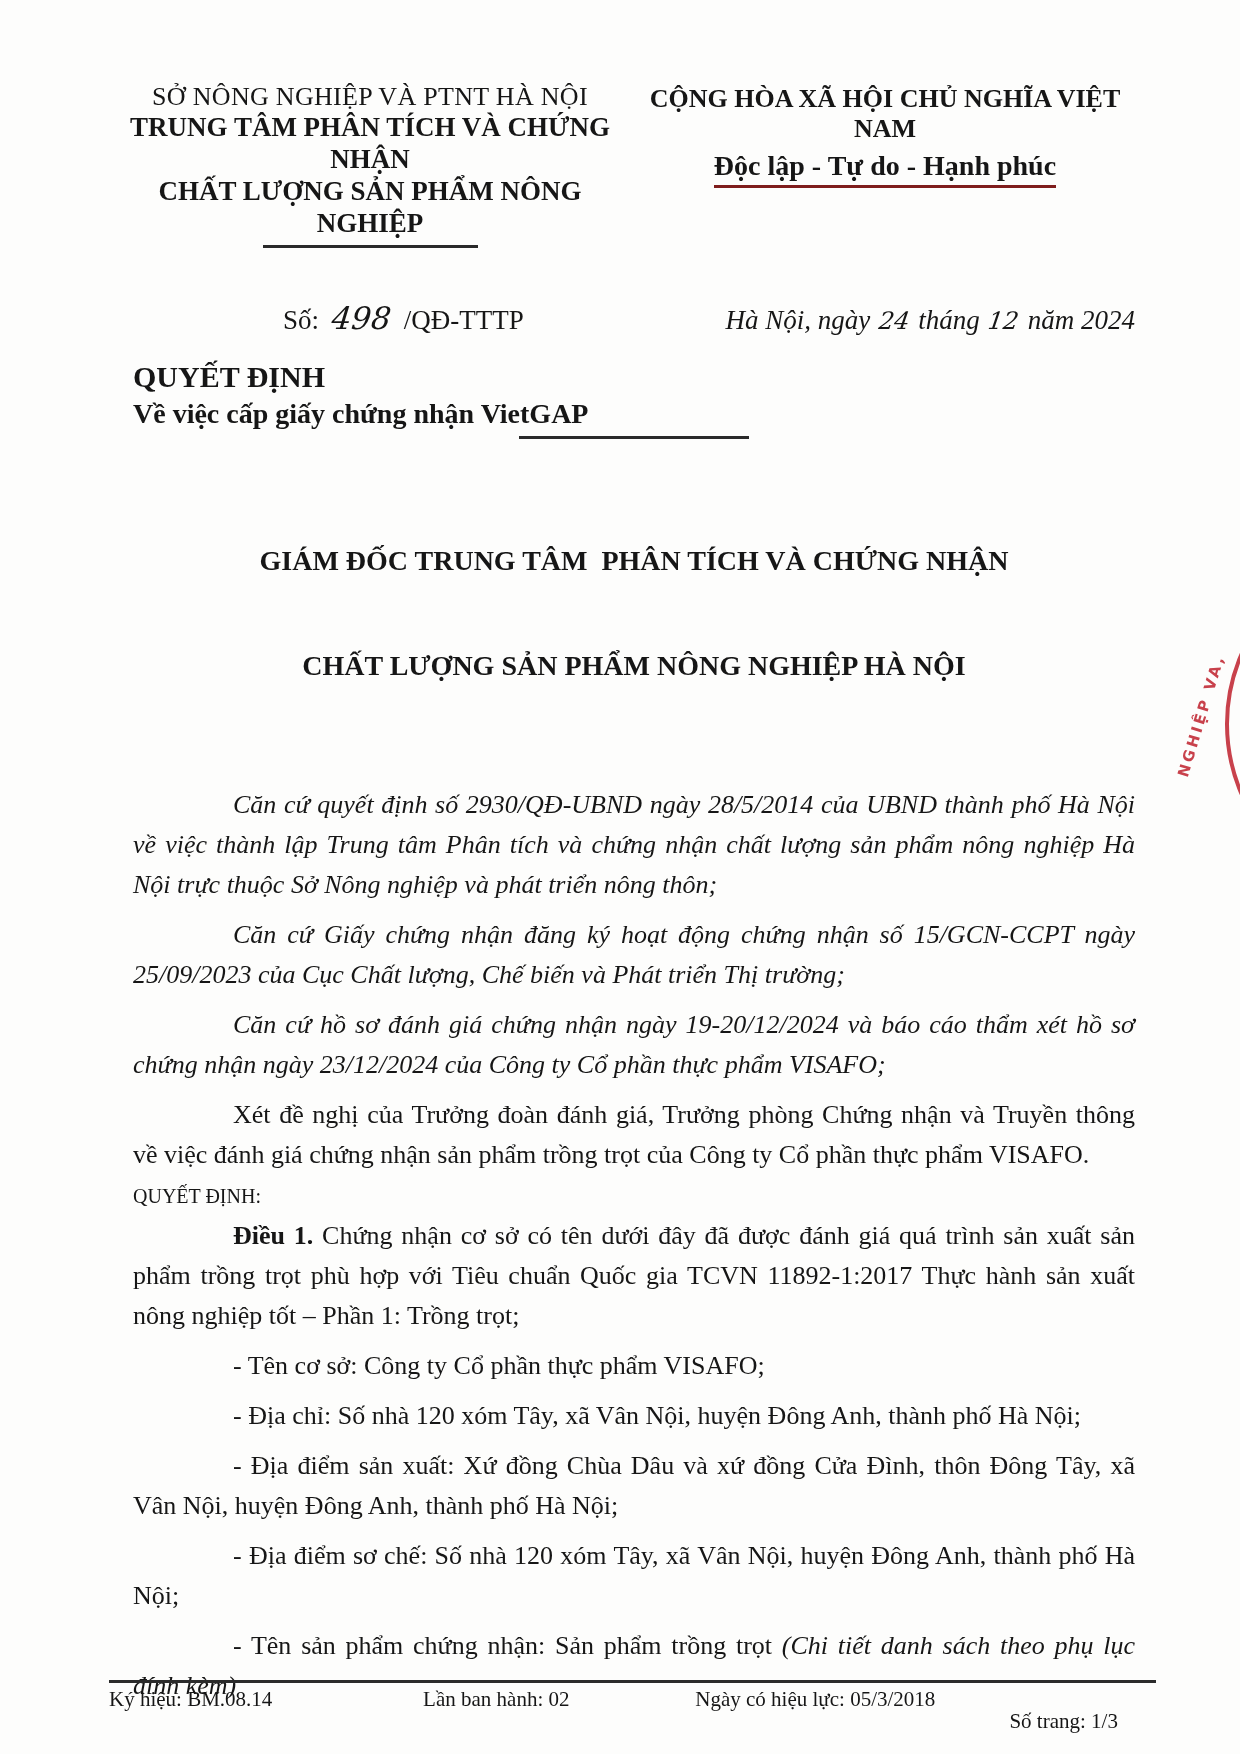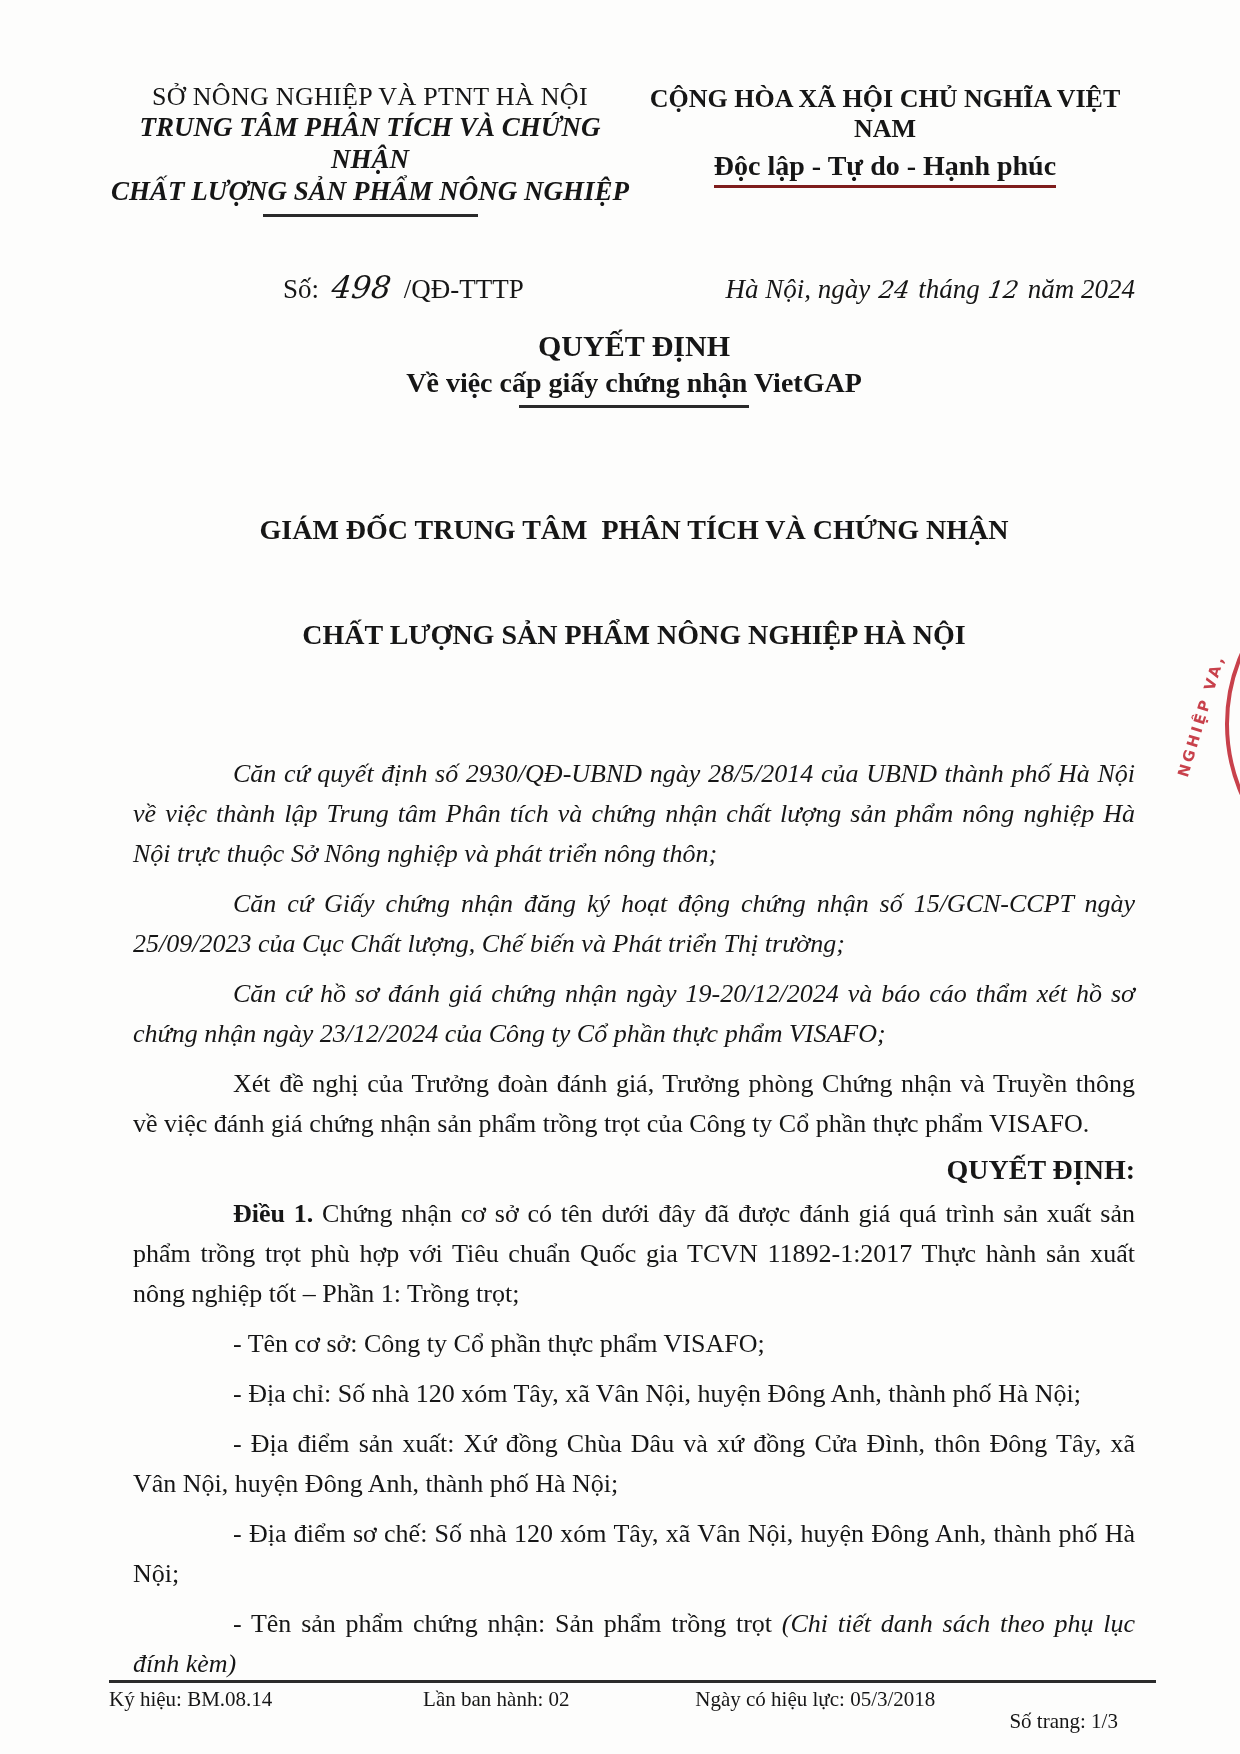--- a/index.html
+++ b/index.html
@@ -24,7 +24,7 @@
   .nh-left  { width:520px; text-align:center; }
   .nh-right { width:510px; text-align:center; }
   .nh-left .l1 { font-size:26px; letter-spacing:.3px; }
-  .nh-left .l2, .nh-left .l3 { font-size:27px; font-weight:bold; line-height:1.18;font-style:italic; }
+  .nh-left .l2, .nh-left .l3 { font-size:27px; font-weight:bold; line-height:1.18; }
   .nh-rule-short { width:215px; border-bottom:3px solid #2a2a2a; margin:6px auto 0; }
   .nh-right .r1 { font-size:26px; font-weight:bold; margin-top:2px; }
   .nh-right .r2 { display:inline-block; font-size:28px; font-weight:bold; margin-top:6px;

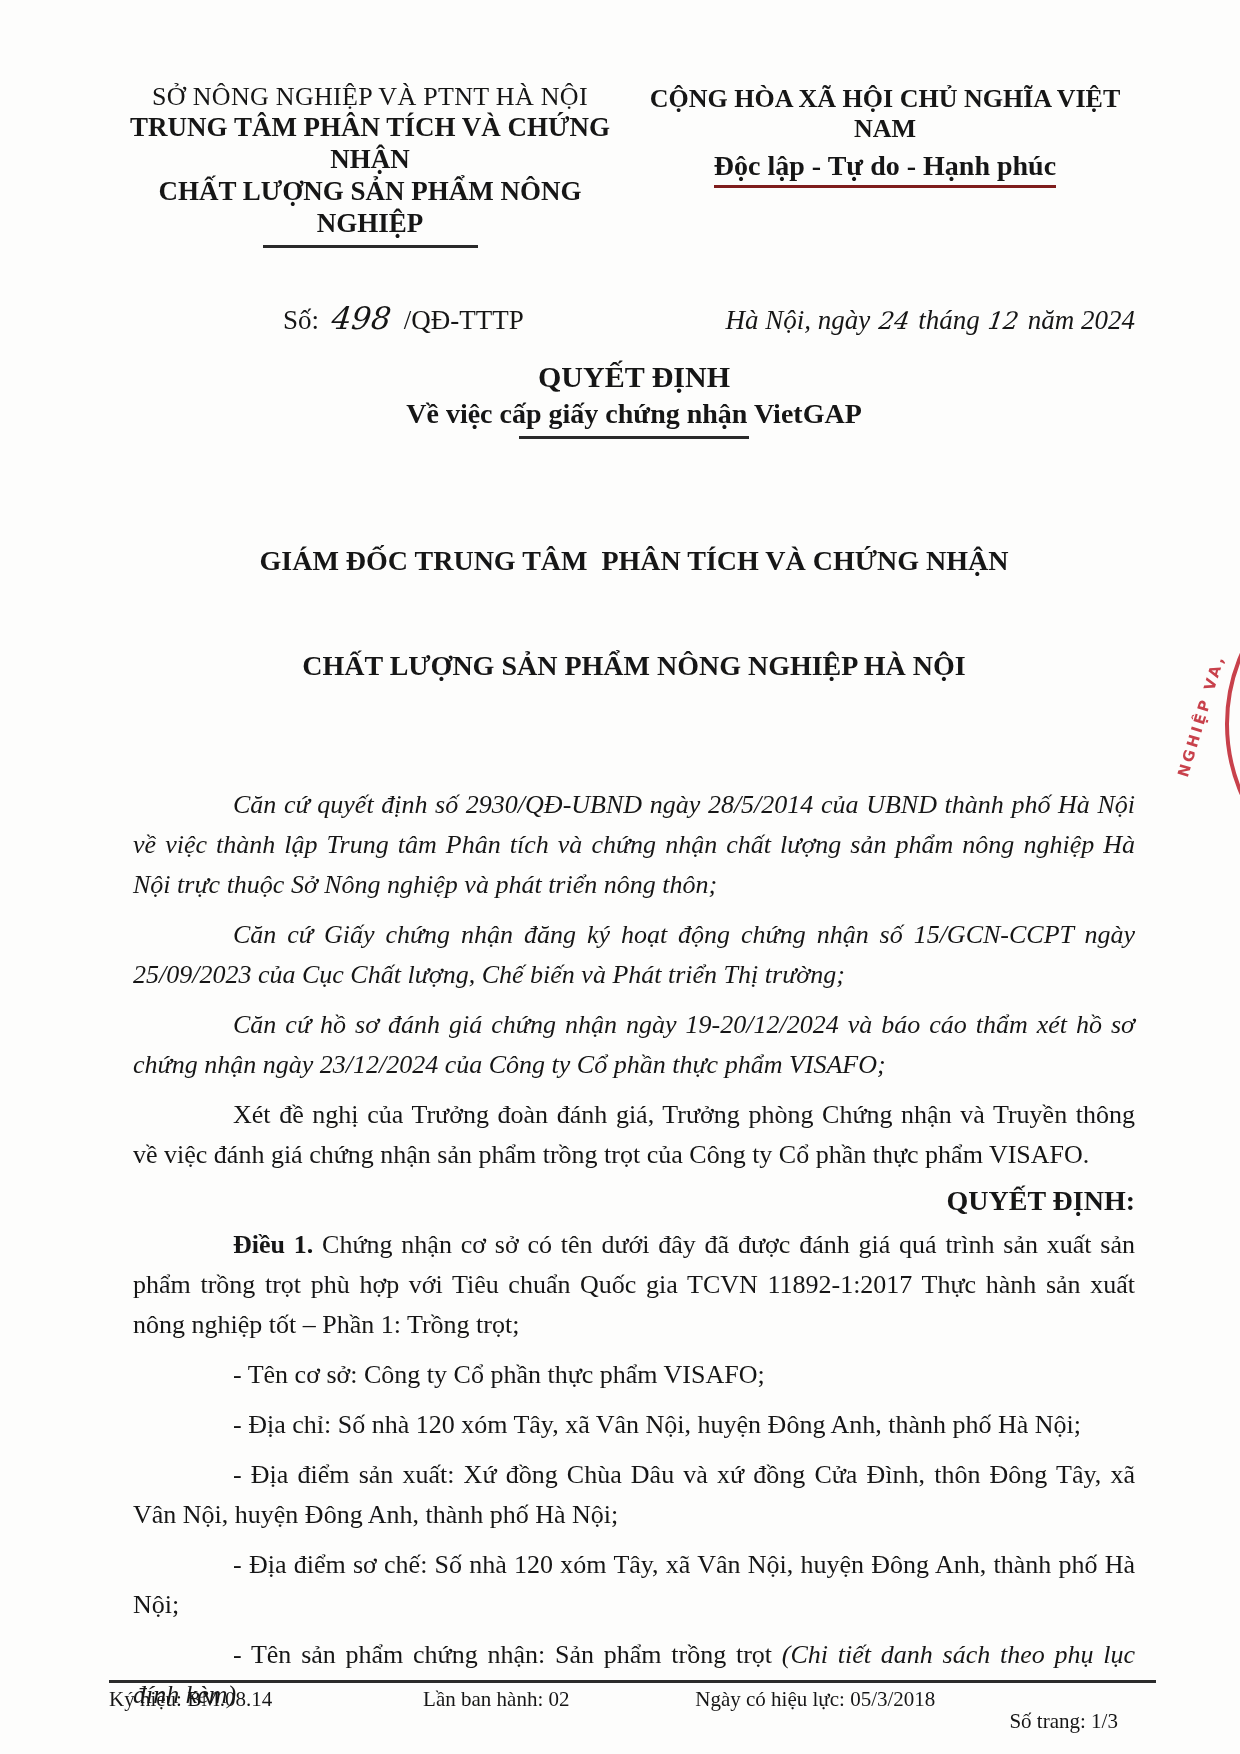--- a/index.html
+++ b/index.html
@@ -40,7 +40,7 @@
   .place-date { font-style:italic; font-size:27px; padding-right:0px; }
 
   
-  .doc-title { text-align:center; margin-top:24px; }
+  .doc-title { text-align:left; margin-top:24px; }
   .doc-title .t1 { font-size:30px; font-weight:bold; }
   .doc-title .t2 { font-size:28px; font-weight:bold; margin-top:4px; }
   .t-rule { width:230px; border-bottom:3px solid #2a2a2a; margin:6px auto 0; }

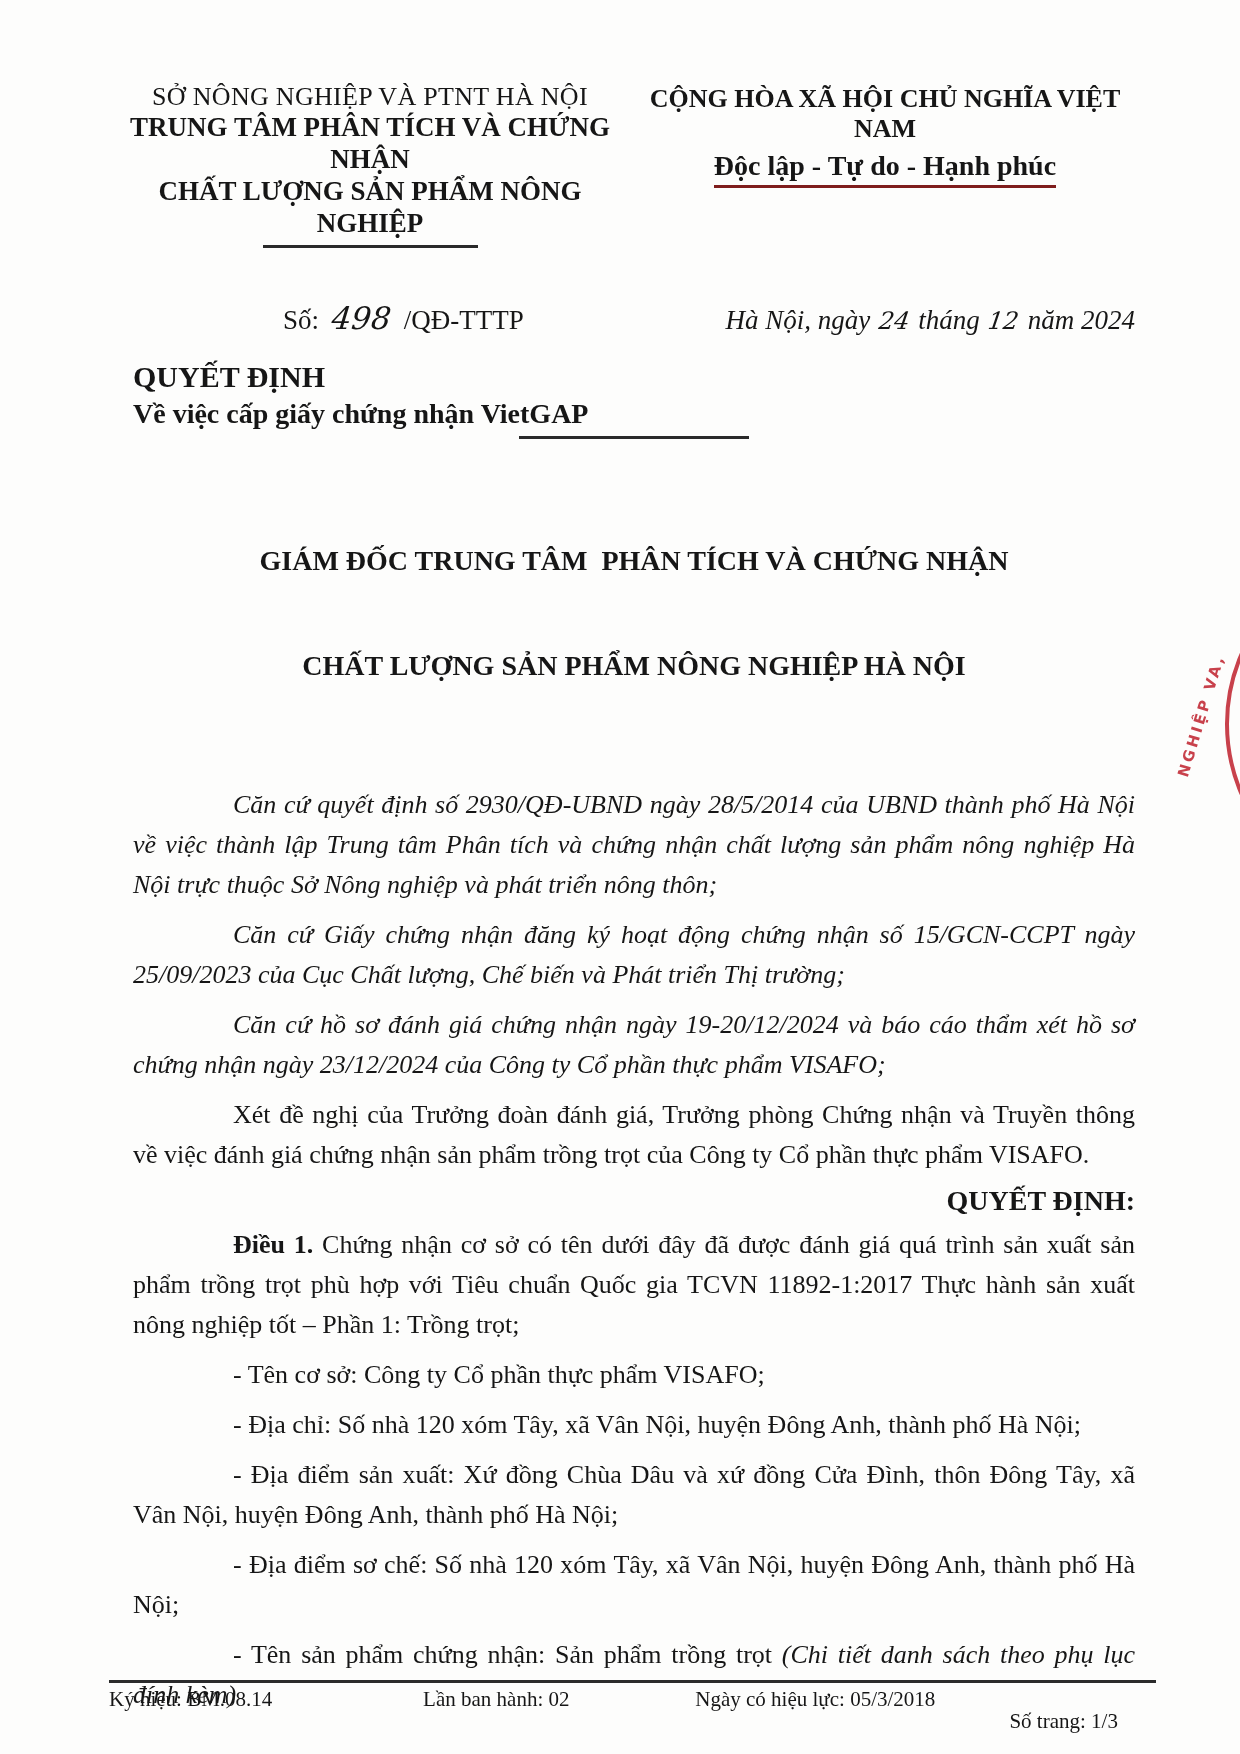--- a/index.html
+++ b/index.html
@@ -55,7 +55,7 @@
     margin-bottom:10px;
   }
   p.recital { font-style:italic; }
-  .decision-heading { text-align:right; font-weight:bold; font-size:28px; margin:4px 0 8px; }
+  .decision-heading { text-align:left; font-weight:normal; font-size:20px; margin:4px 0 8px; }
   .b { font-weight:bold; }
   .it { font-style:italic; }
 

